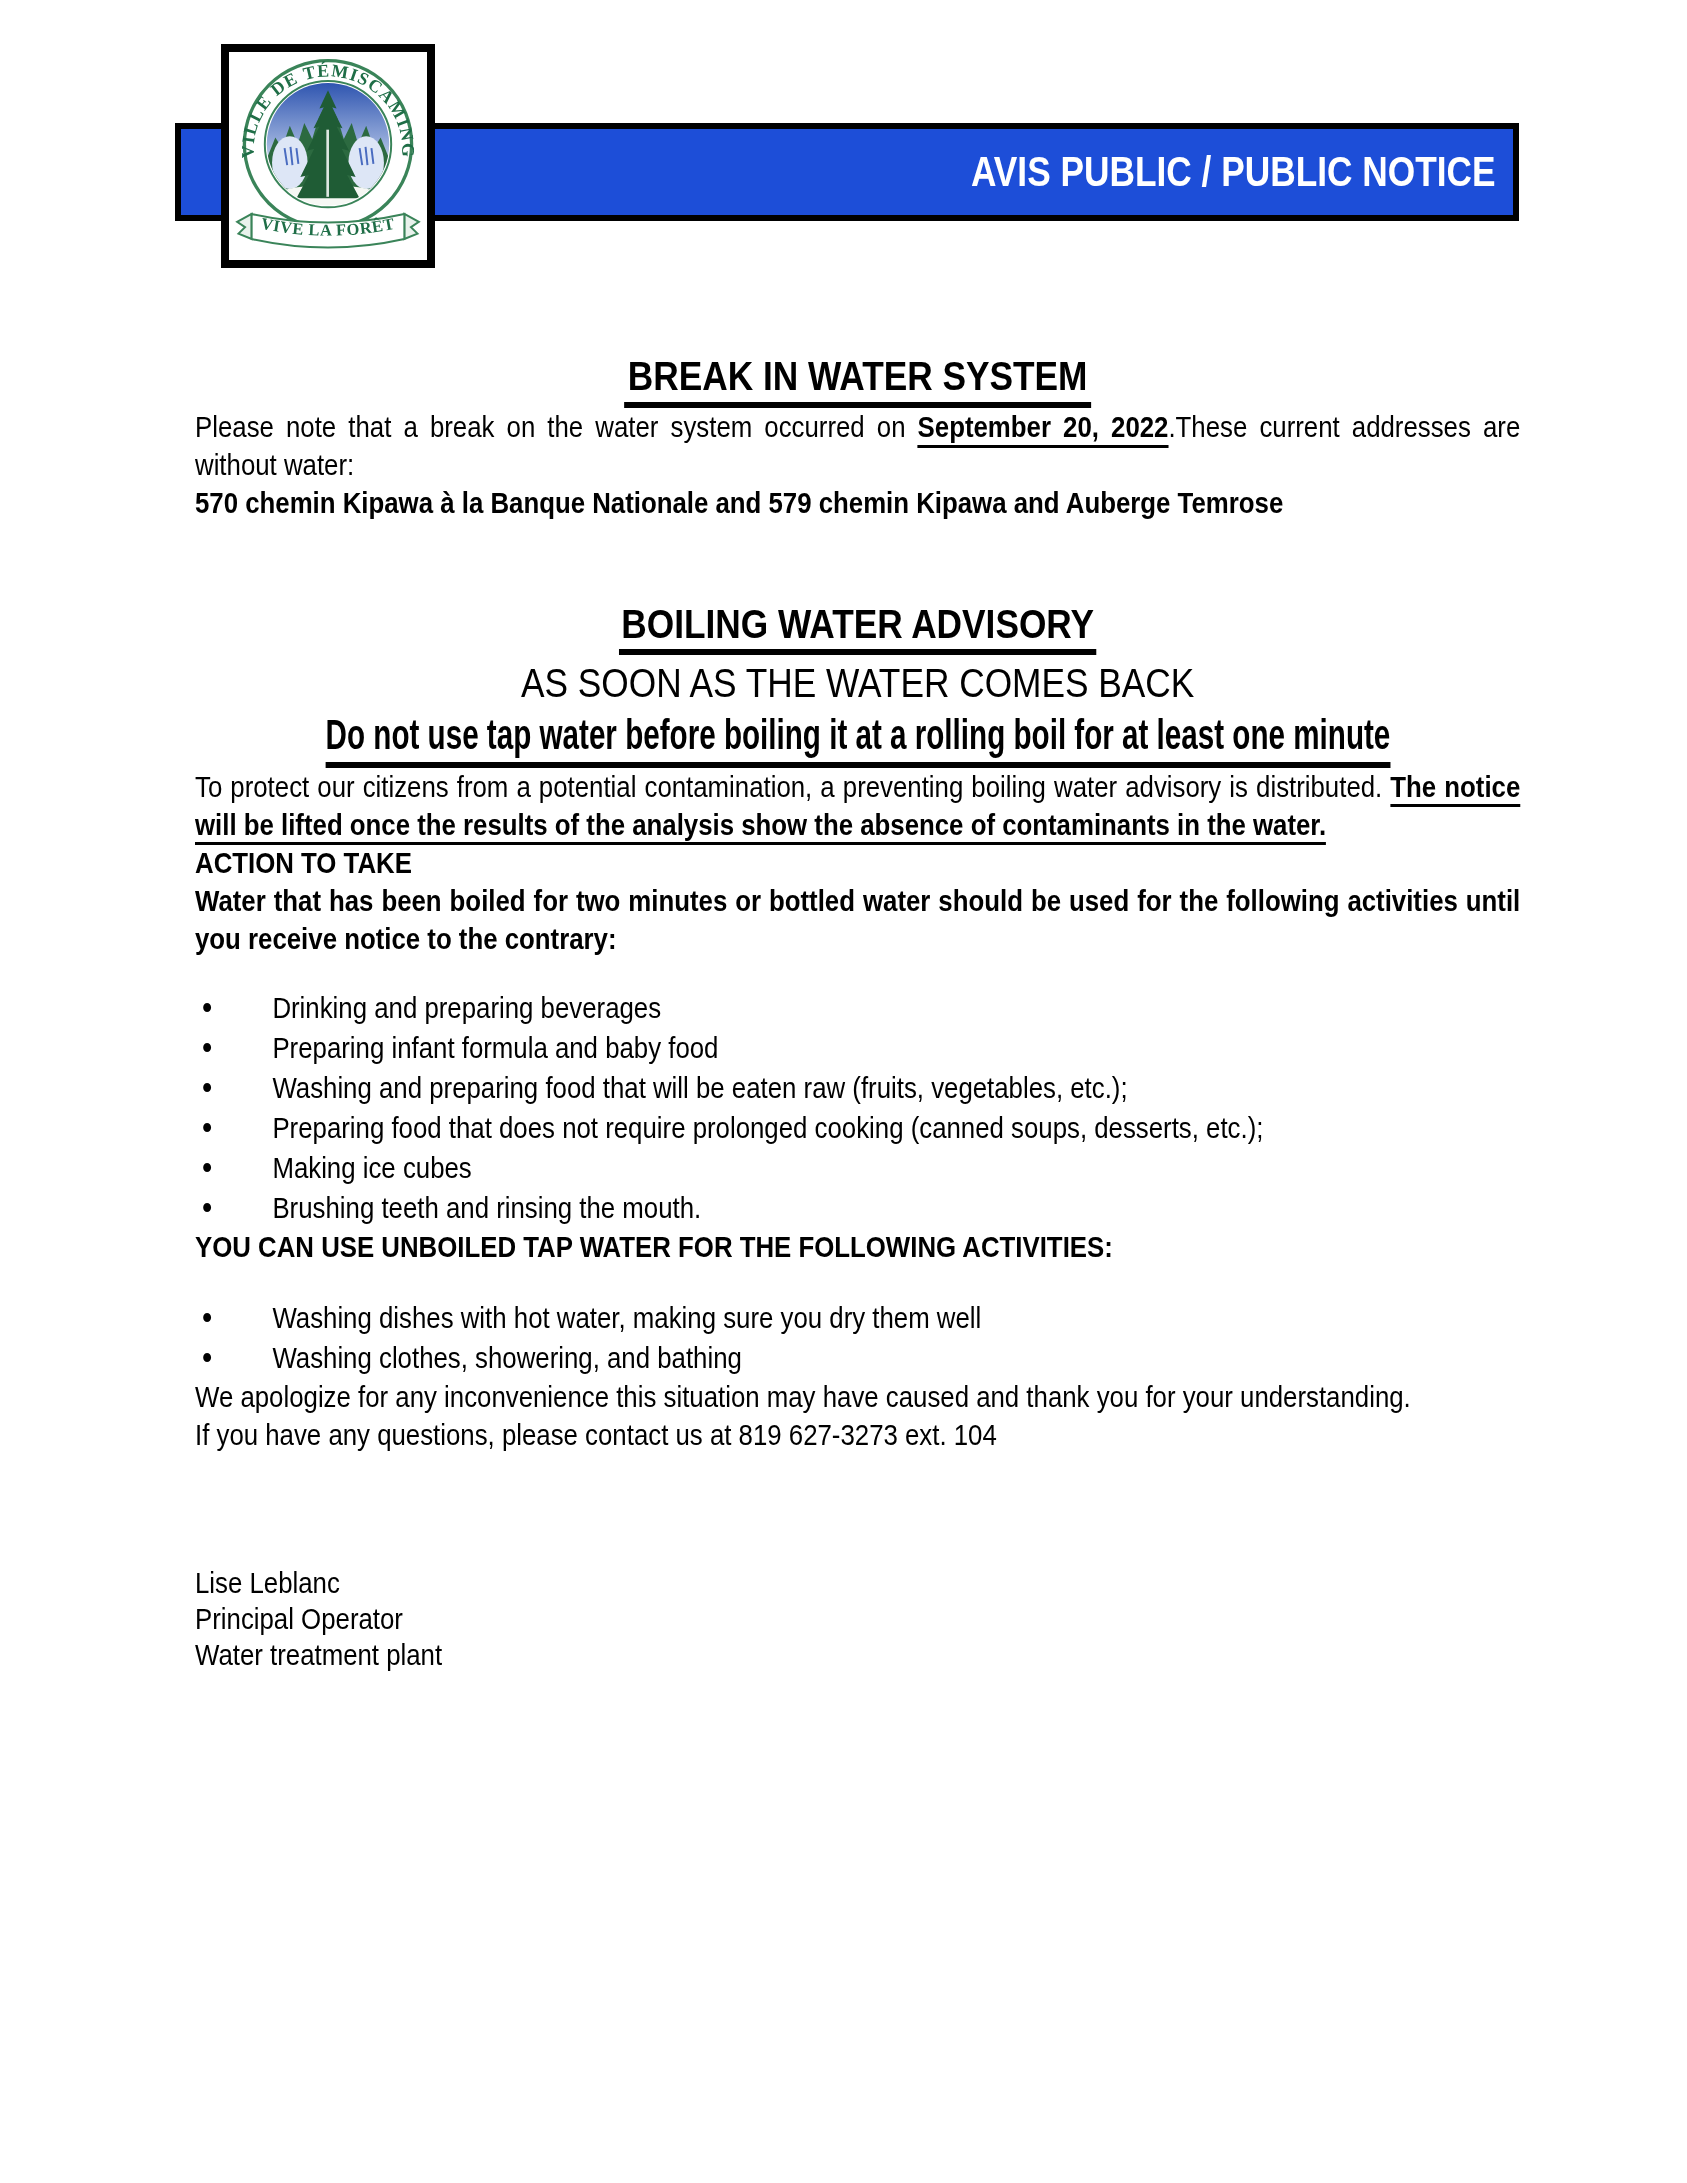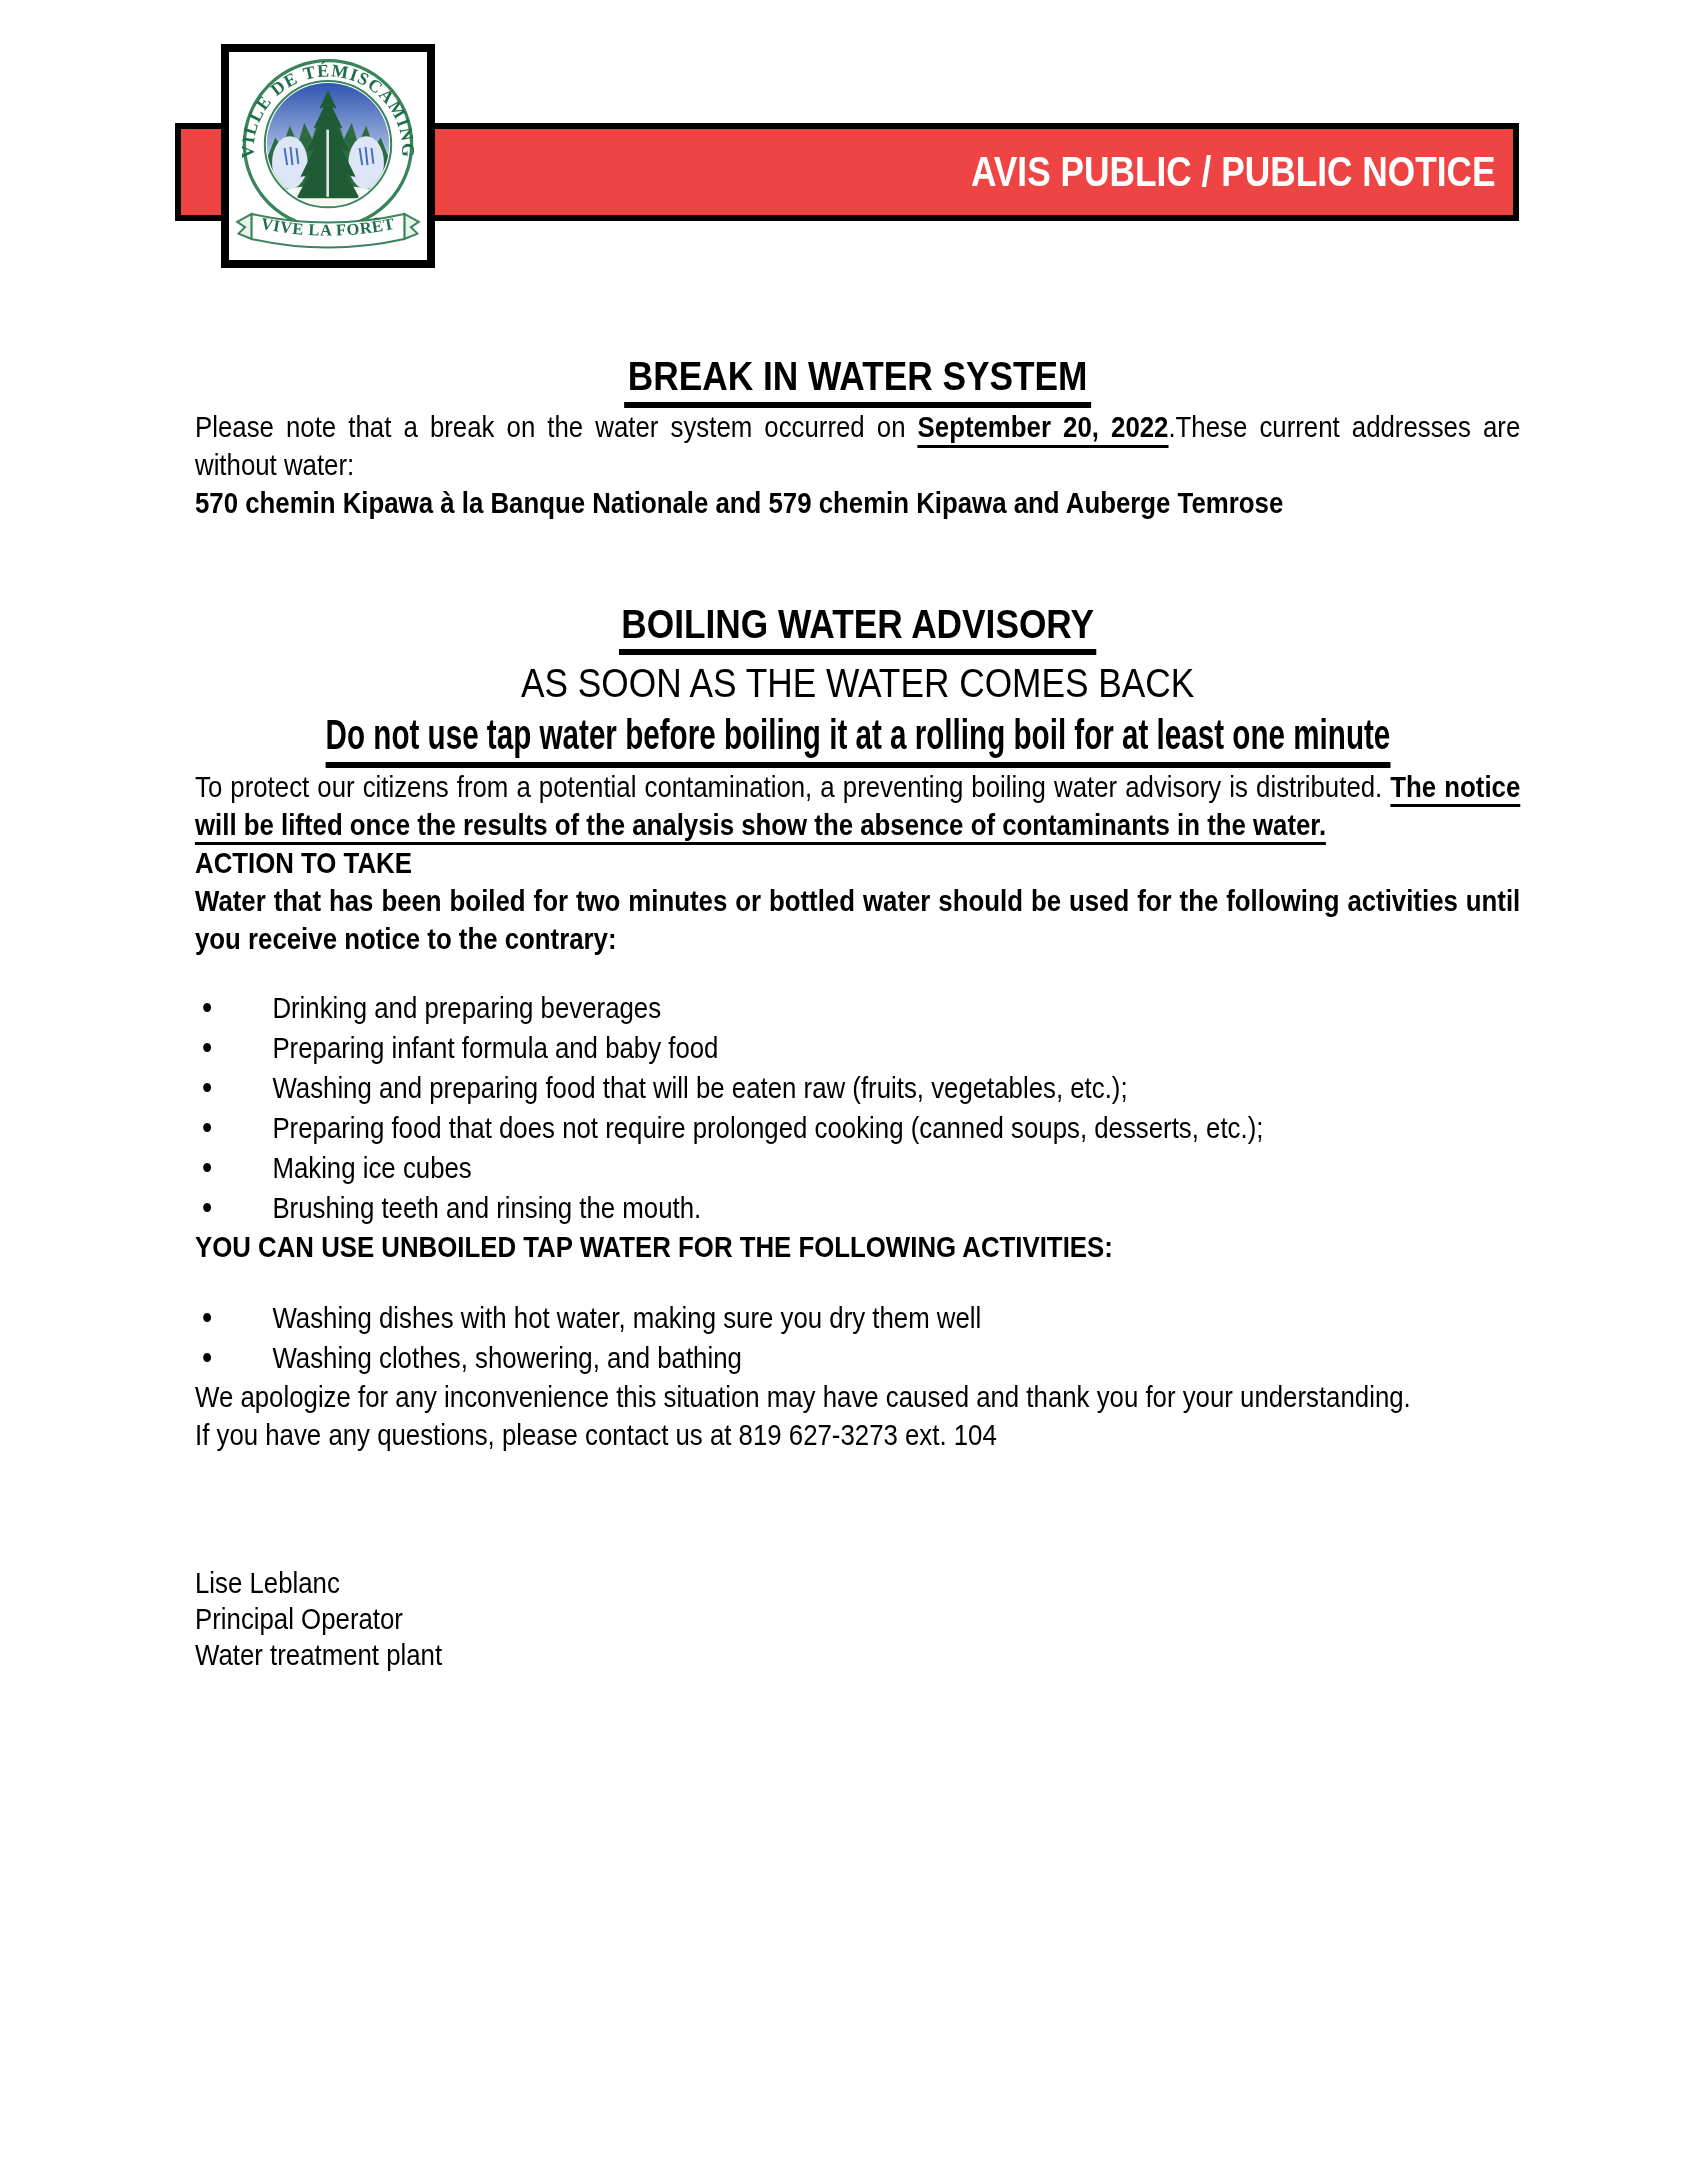--- a/index.html
+++ b/index.html
@@ -18,7 +18,7 @@
     position:absolute; left:175px; top:123px;
     width:1344px; height:98px;
     box-sizing:border-box;
-    background:#ef4444;
+    background:#1d4ed8;
     border:6.6px solid #000;
     display:flex; align-items:center; justify-content:flex-end;
     padding-right:17px;

